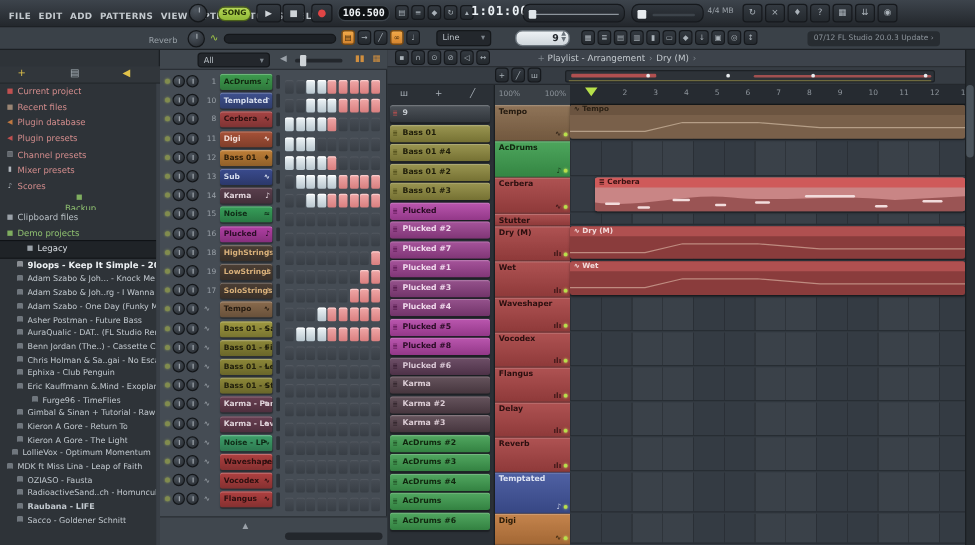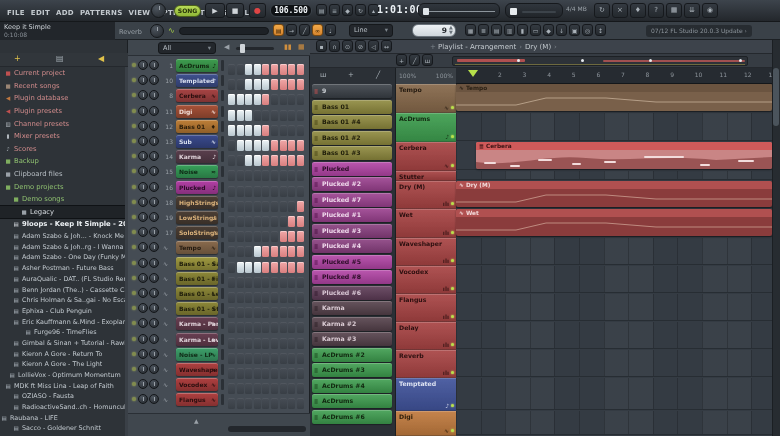--- a/index.html
+++ b/index.html
@@ -130,10 +130,6 @@
   </div>
 
   <div class="abs secondbar"></div>
-  <div class="abs hintpanel">
-    <div class="hint-title">Keep it Simple</div>
-    <div class="hint-time">0:10:08</div>
-  </div>
   <div class="abs small-label" style="left:119px;top:28px;">Reverb</div>
   <div class="abs knob" style="left:150px;top:24px;width:14px;height:14px;"></div>
   <div class="abs" style="left:168px;top:26px;color:#a8d046;font-size:8px;">∿</div>

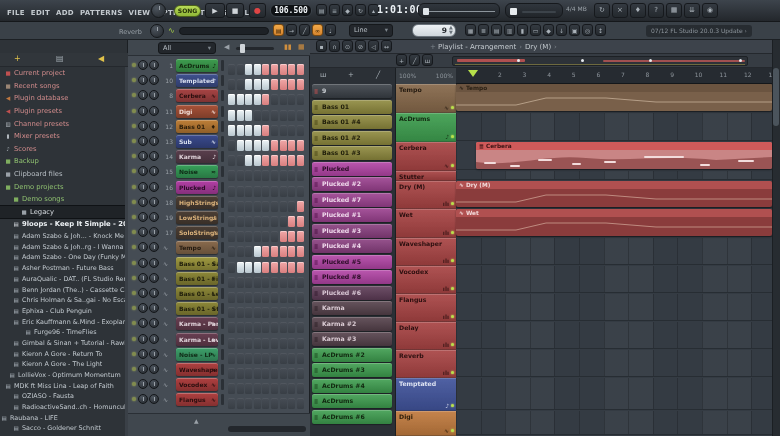--- a/index.html
+++ b/index.html
@@ -154,7 +154,7 @@
         </div>
         <div class="b-row" style="height: 12.6px; padding-left: 4px;">
           <span class="b-ic" style="color: rgb(154, 133, 116);">■</span>
-          <span class="b-label" style="color: rgb(208, 139, 139);">Recent songs</span>
+          <span class="b-label" style="color: rgb(208, 139, 139);">Recent files</span>
         </div>
         <div class="b-row" style="height: 12.6px; padding-left: 4px;">
           <span class="b-ic" style="color: rgb(192, 120, 64);">◀</span>

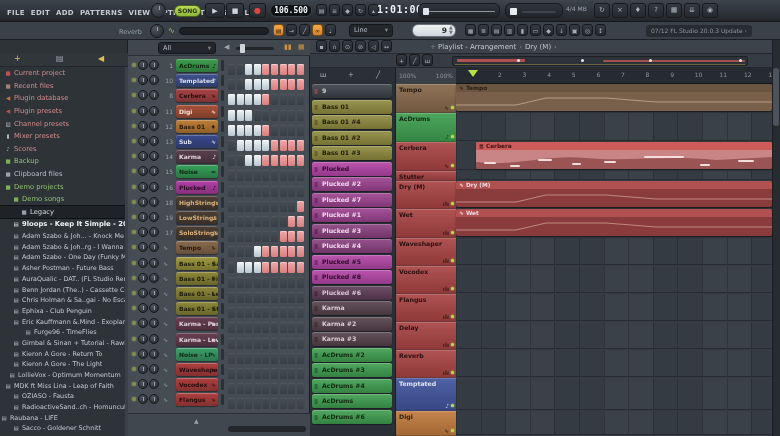--- a/index.html
+++ b/index.html
@@ -176,7 +176,7 @@
           <span class="b-ic" style="color: rgb(176, 182, 188);">♪</span>
           <span class="b-label" style="color: rgb(208, 139, 139);">Scores</span>
         </div>
-        <div class="b-row" style="height: 12.6px; padding-left: 4px;">
+        <div class="b-row" style="height: 12.6px; padding-left: 4px; flex-direction: column;">
           <span class="b-ic" style="color: rgb(127, 174, 95);">■</span>
           <span class="b-label" style="color: rgb(143, 192, 112);">Backup</span>
         </div>

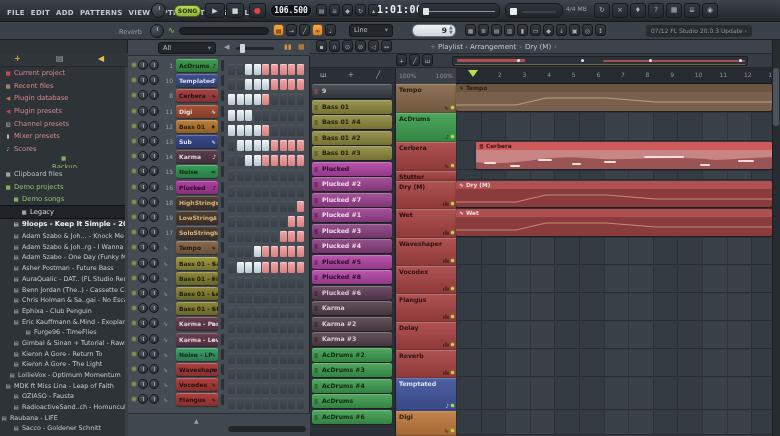--- a/index.html
+++ b/index.html
@@ -188,10 +188,6 @@
           <span class="b-ic" style="color: rgb(127, 174, 95);">■</span>
           <span class="b-label" style="color: rgb(143, 192, 112);">Demo projects</span>
         </div>
-        <div class="b-row" style="height: 12.6px; padding-left: 12px;">
-          <span class="b-ic" style="color: rgb(127, 174, 95);">■</span>
-          <span class="b-label" style="color: rgb(143, 192, 112);">Demo songs</span>
-        </div>
         <div class="b-row" style="height: 12.6px; padding-left: 20px; background: rgb(31, 35, 39); outline: rgb(15, 18, 21) solid 1px;">
           <span class="b-ic" style="color: rgb(154, 161, 168);">■</span>
           <span class="b-label" style="color: rgb(216, 221, 226);">Legacy</span>

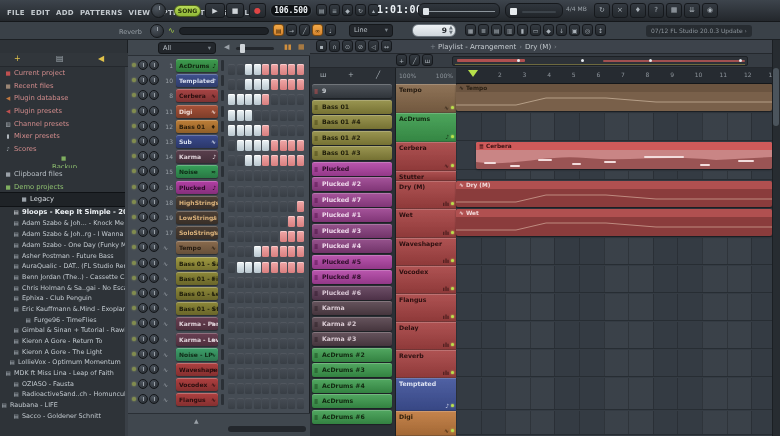--- a/index.html
+++ b/index.html
@@ -264,7 +264,7 @@
           <span class="b-ic" style="color: rgb(170, 178, 185);">▤</span>
           <span class="b-label" style="color: rgb(194, 201, 207); font-size: 6.4px;">RadioactiveSand..ch - Homunculus</span>
         </div>
-        <div class="b-row" style="height: 10.7px; padding-left: 0;">
+        <div class="b-row" style="height: 10.7px; padding-left: 12px; font-weight: bold;">
           <span class="b-ic" style="color: rgb(170, 178, 185);">▤</span>
           <span class="b-label" style="color: rgb(194, 201, 207); font-size: 6.4px;">Raubana - LIFE</span>
         </div>

